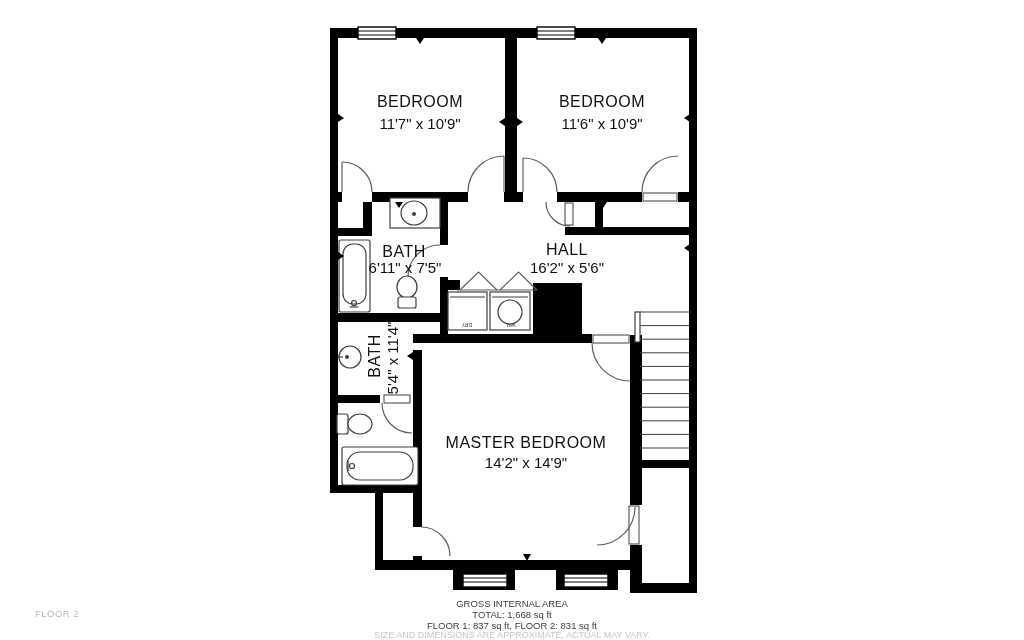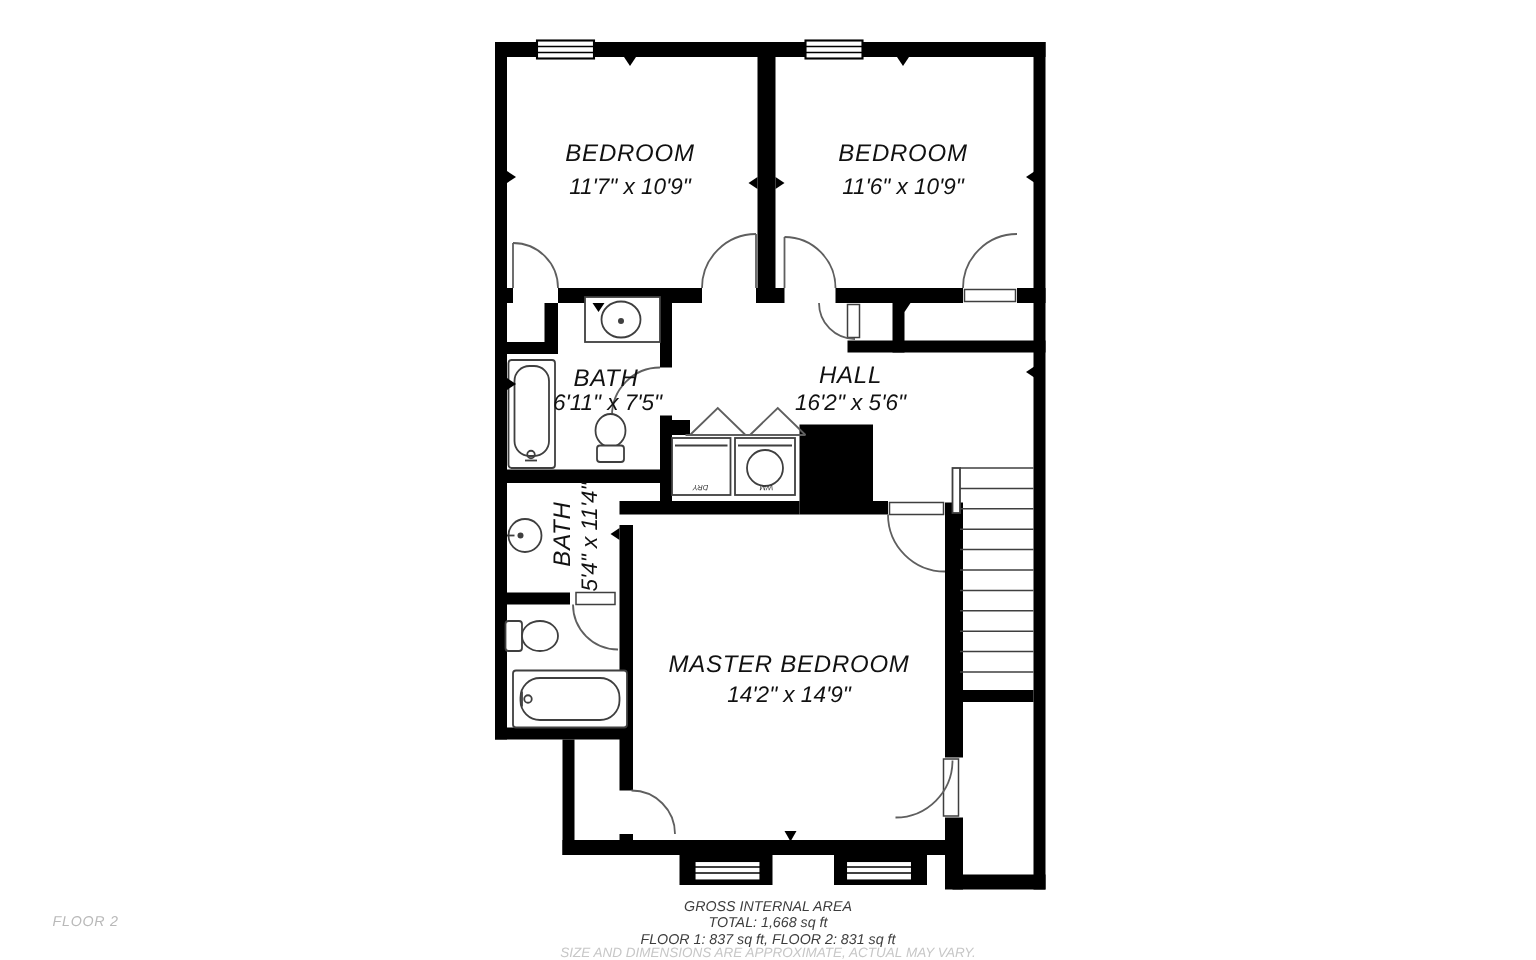--- a/index.html
+++ b/index.html
@@ -4,7 +4,7 @@
 <style>
   html,body{margin:0;padding:0;background:#ffffff;}
   .page{position:relative;width:1024px;height:640px;background:#ffffff;overflow:hidden;
-        font-family:"Liberation Sans", sans-serif;font-style:italic;}
+        font-family:"Liberation Sans", sans-serif;}
   svg{position:absolute;left:0;top:0;}
   svg text{font-family:"Liberation Sans", sans-serif;fill:#111;}
   .room-name{font-size:16px;letter-spacing:0.5px;}

